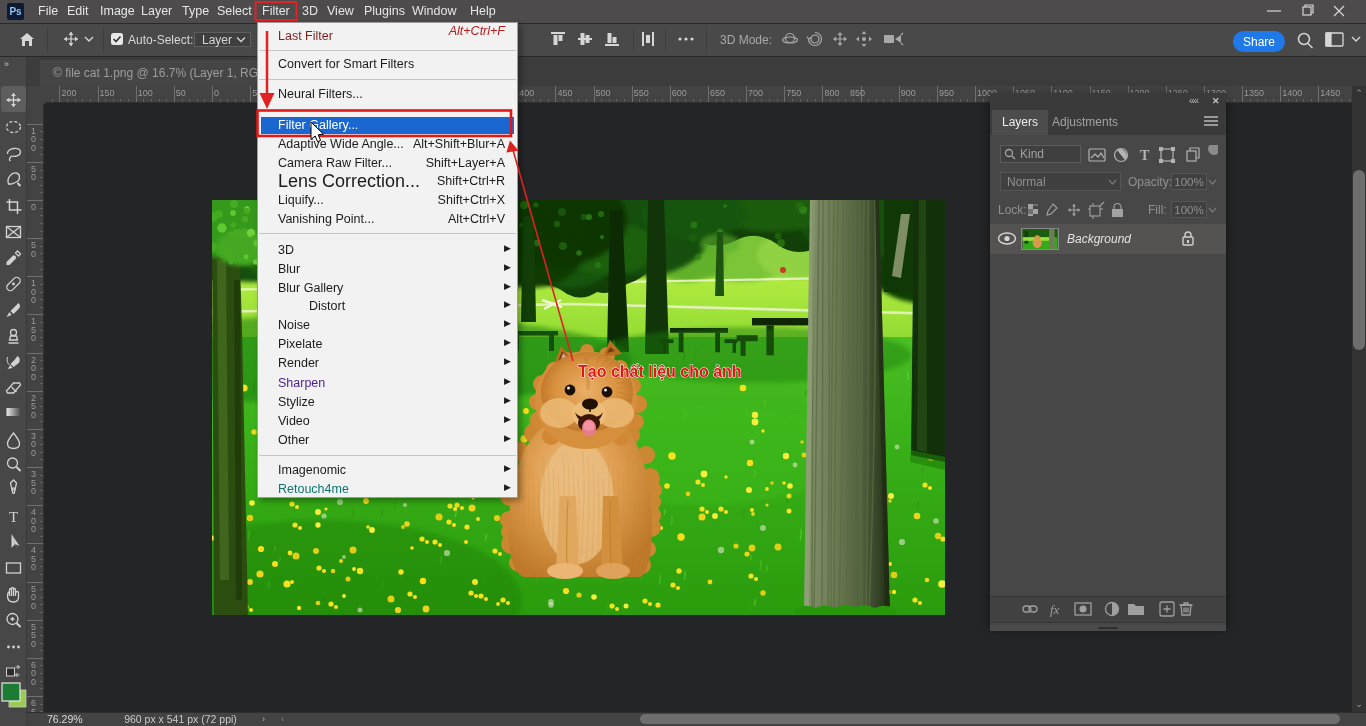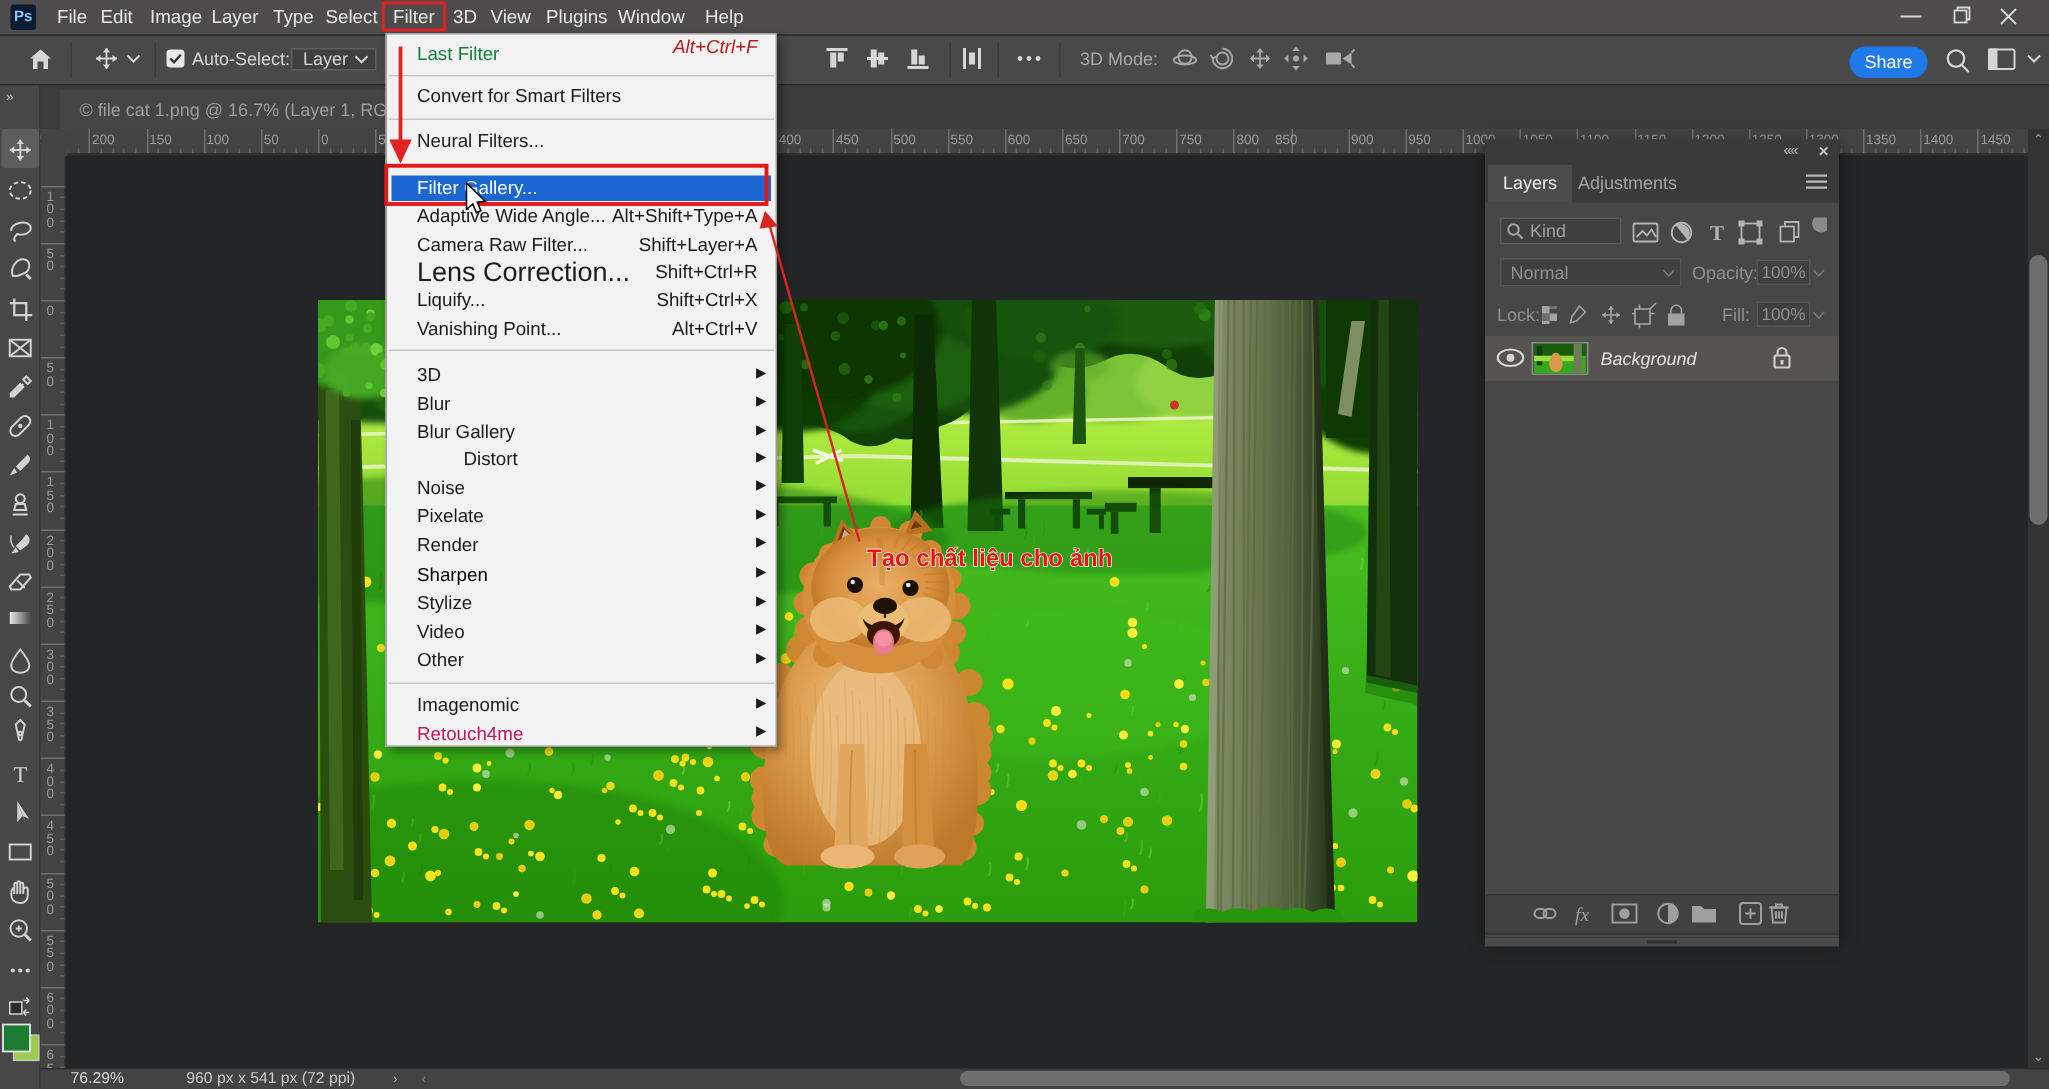--- a/index.html
+++ b/index.html
@@ -1426,7 +1426,7 @@
 <div class="abs" style="left:1098px;top:627px;width:20px;height:2px;background:#2f2f2f;"></div>
 
 <div class="abs" style="left:257px;top:22px;width:261px;height:476px;background:#f2f2f2;border:1px solid #9d9d9d;box-shadow:3px 3px 6px rgba(0,0,0,.35);">
-<div class="abs" style="left:20px;top:5.0px;height:16px;line-height:16px;font-size:12.5px;color:#15803d;white-space:nowrap;">Last Filter</div>
+<div class="abs" style="left:20px;top:5.0px;height:16px;line-height:16px;font-size:12.5px;color:#7f1d1d;white-space:nowrap;">Last Filter</div>
       <div class="abs" style="right:12px;top:0;height:16px;line-height:16px;font-size:12.5px;color:#b91c1c;font-style:italic;">Alt+Ctrl+F</div>
 <div class="abs" style="left:1px;top:26.5px;width:257px;height:1px;background:#c5c5c5;"></div>
 <div class="abs" style="left:20px;top:33.0px;height:16px;line-height:16px;font-size:12.5px;color:#1b1b1b;white-space:nowrap;">Convert for Smart Filters</div>

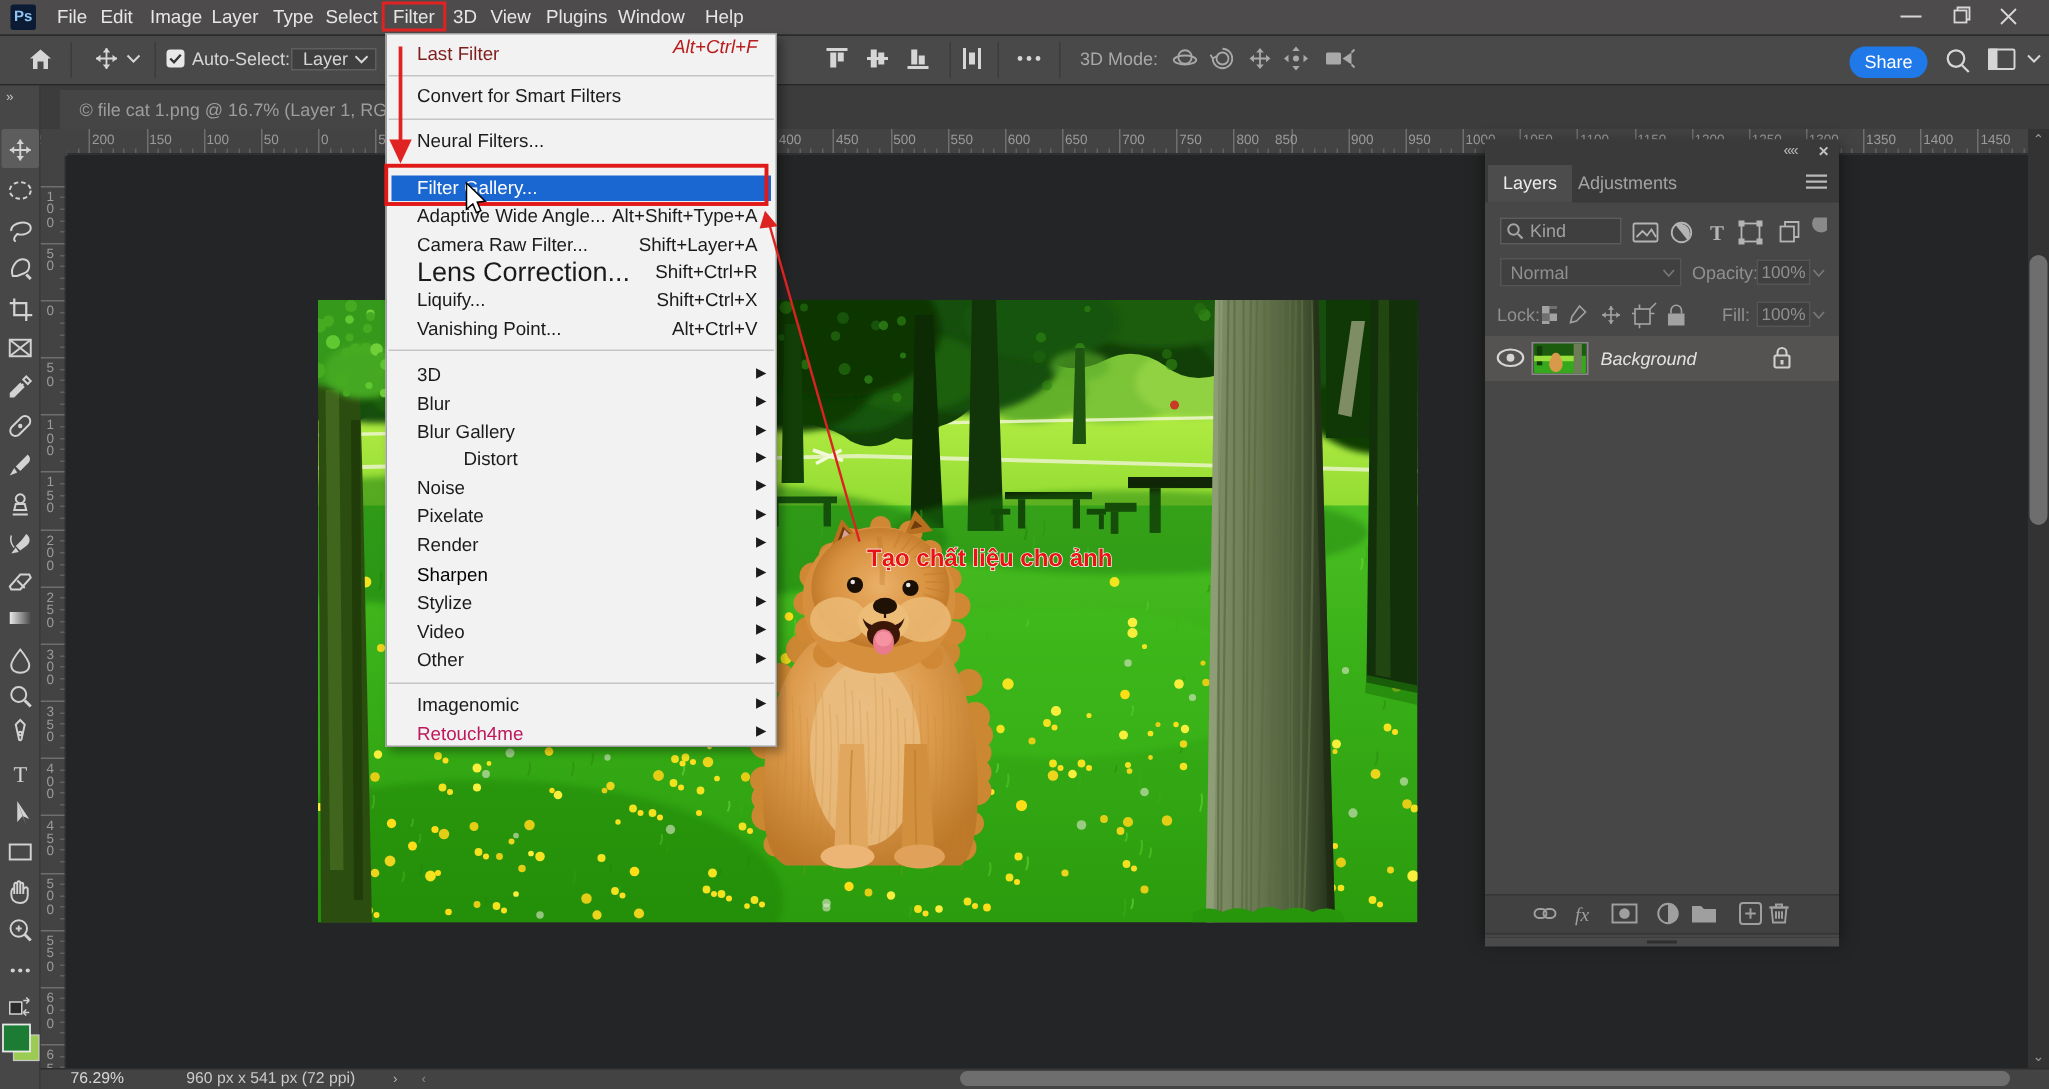--- a/index.html
+++ b/index.html
@@ -1435,7 +1435,7 @@
 <div class="abs" style="left:3px;top:93.5px;width:253px;height:17px;background:#1a67d2;"></div>
 <div class="abs" style="left:20px;top:93.5px;height:16px;line-height:16px;font-size:12.5px;color:#ffffff;white-space:nowrap;">Filter Gallery...</div>
 <div class="abs" style="left:20px;top:112.5px;height:16px;line-height:16px;font-size:12.5px;color:#1b1b1b;white-space:nowrap;">Adaptive Wide Angle...</div>
-      <div class="abs" style="right:12px;top:112.5px;height:16px;line-height:16px;font-size:12.5px;color:#1b1b1b;">Alt+Shift+Type+A</div>
+      <div class="abs" style="right:12px;top:112.5px;height:16px;line-height:16px;font-size:12.5px;color:#1b1b1b;">Alt+Shift+Blur+A</div>
 <div class="abs" style="left:20px;top:131.5px;height:16px;line-height:16px;font-size:12.5px;color:#1b1b1b;white-space:nowrap;">Camera Raw Filter...</div>
       <div class="abs" style="right:12px;top:131.5px;height:16px;line-height:16px;font-size:12.5px;color:#1b1b1b;">Shift+Layer+A</div>
 <div class="abs" style="left:20px;top:150.0px;height:16px;line-height:16px;font-size:18px;color:#1b1b1b;white-space:nowrap;">Lens Correction...</div>

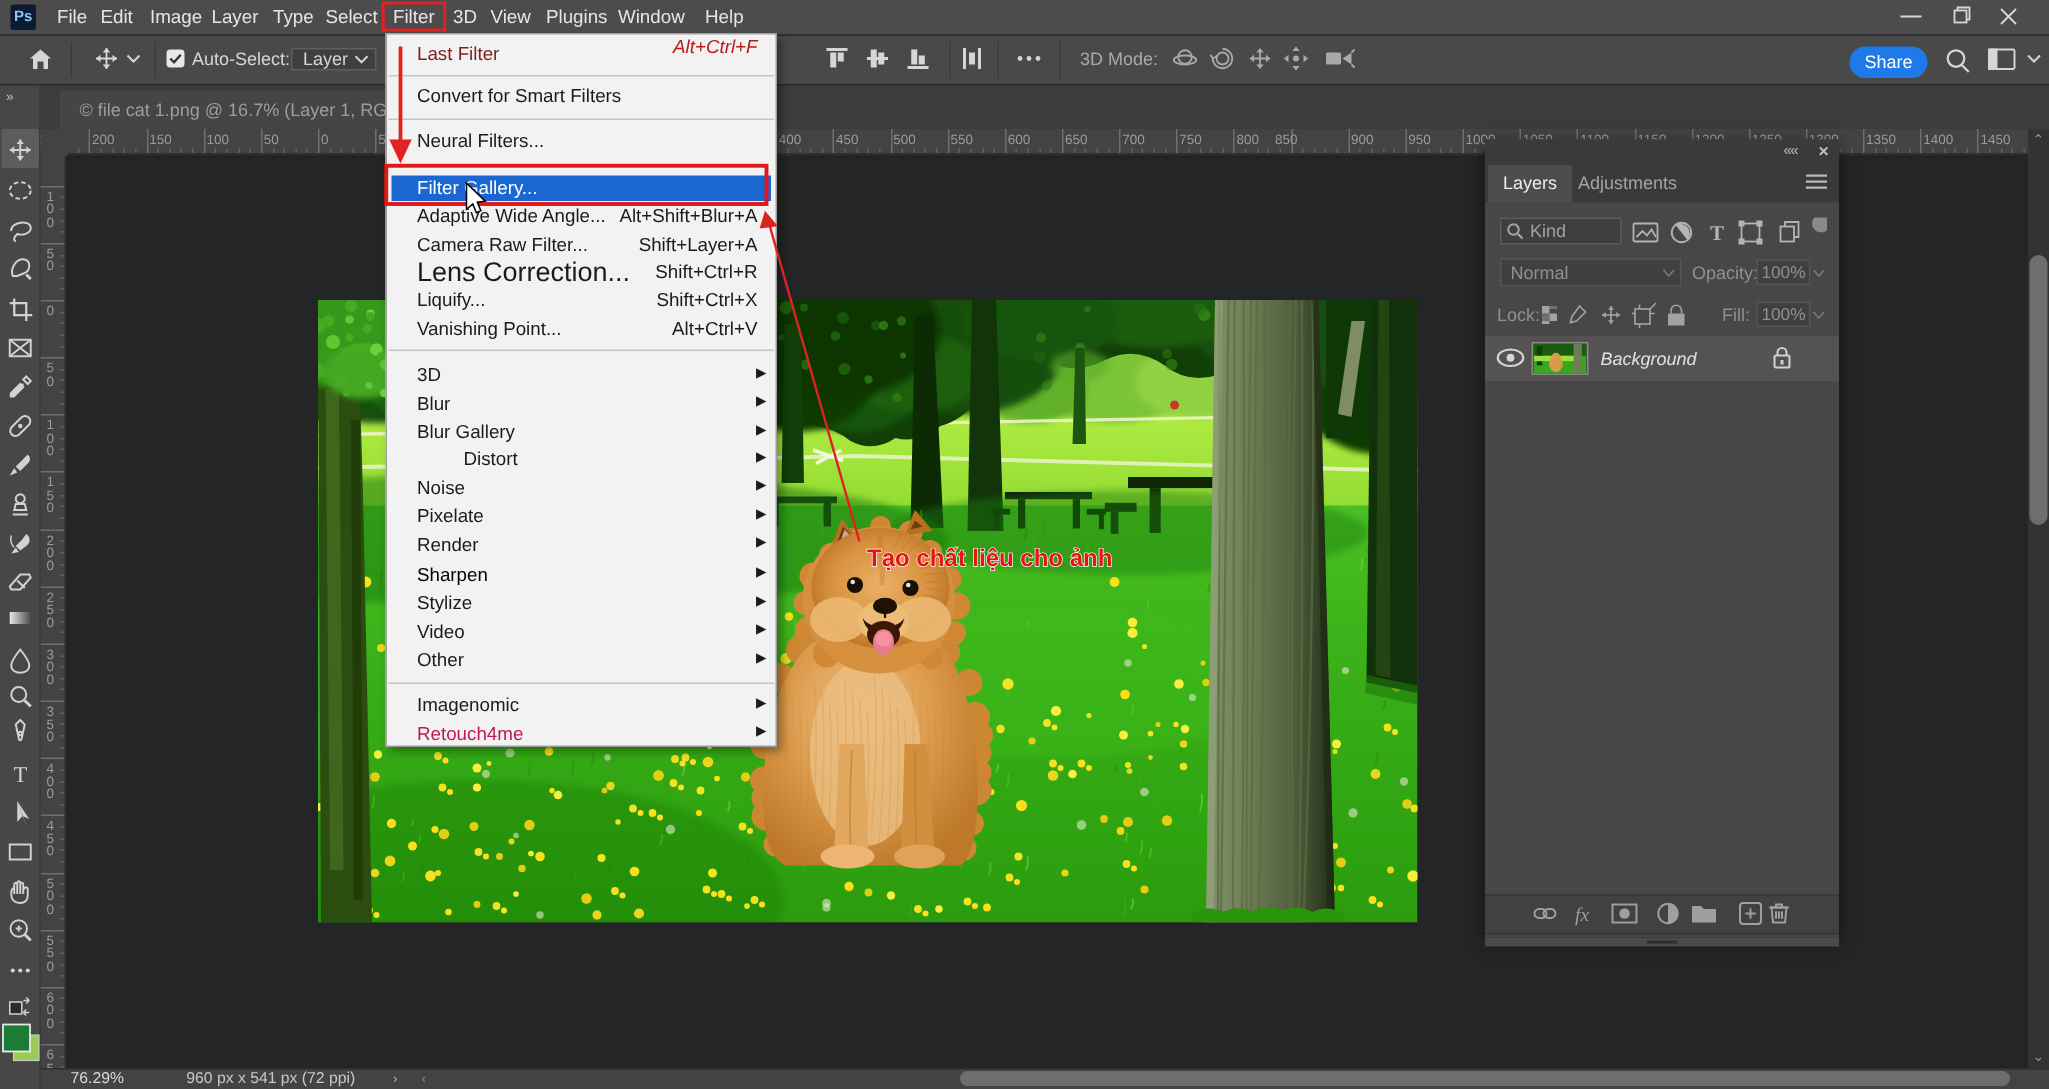--- a/index.html
+++ b/index.html
@@ -1459,7 +1459,7 @@
       <div class="abs" style="left:246px;top:314.0px;font-size:9px;color:#1b1b1b;">▶</div>
 <div class="abs" style="left:20px;top:332.0px;height:16px;line-height:16px;font-size:12.5px;color:#1b1b1b;white-space:nowrap;">Render</div>
       <div class="abs" style="left:246px;top:333.0px;font-size:9px;color:#1b1b1b;">▶</div>
-<div class="abs" style="left:20px;top:351.5px;height:16px;line-height:16px;font-size:12.5px;color:#000000;white-space:nowrap;">Sharpen</div>
+<div class="abs" style="left:20px;top:351.5px;height:16px;line-height:16px;font-size:12.5px;color:#4c1d95;white-space:nowrap;">Sharpen</div>
       <div class="abs" style="left:246px;top:352.5px;font-size:9px;color:#1b1b1b;">▶</div>
 <div class="abs" style="left:20px;top:370.5px;height:16px;line-height:16px;font-size:12.5px;color:#1b1b1b;white-space:nowrap;">Stylize</div>
       <div class="abs" style="left:246px;top:371.5px;font-size:9px;color:#1b1b1b;">▶</div>

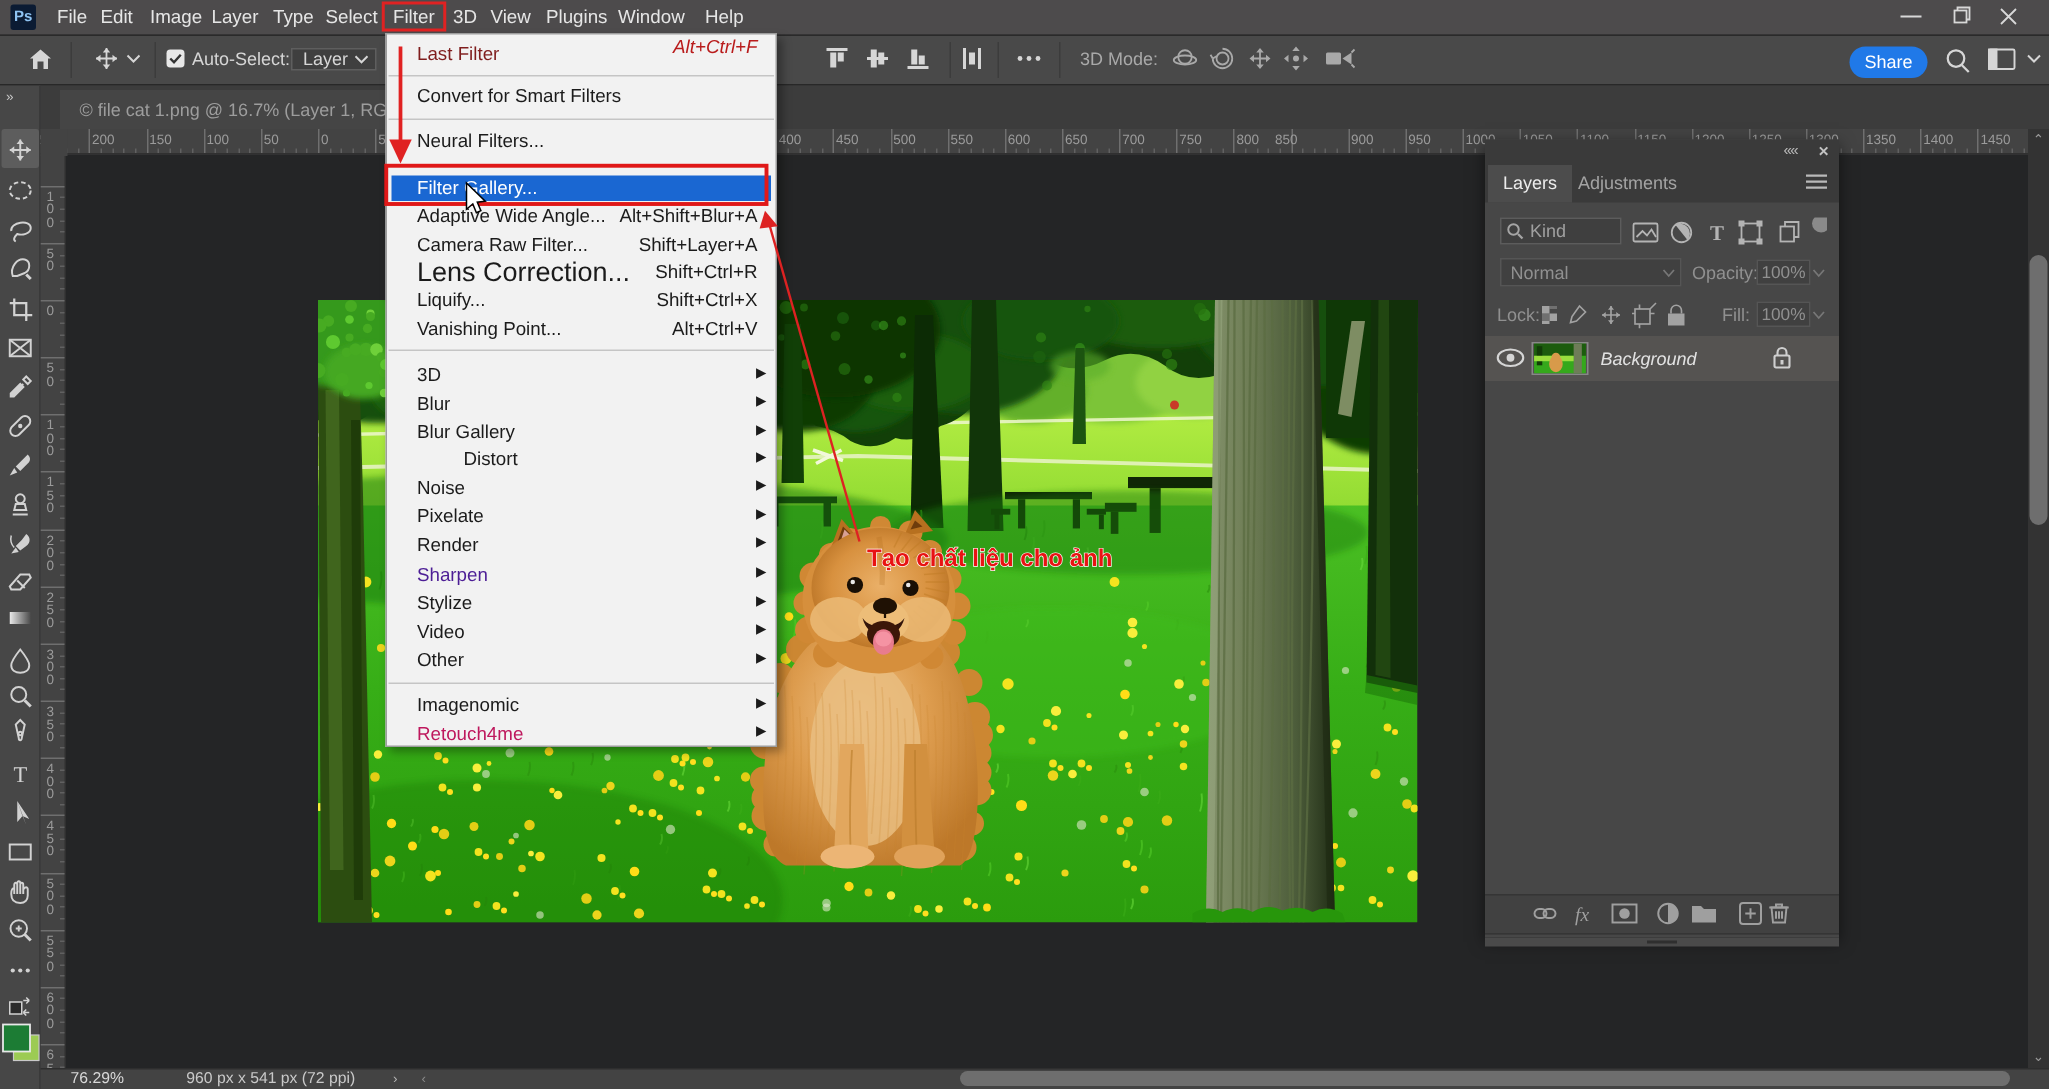--- a/index.html
+++ b/index.html
@@ -1470,7 +1470,7 @@
 <div class="abs" style="left:1px;top:431.5px;width:257px;height:1px;background:#c5c5c5;"></div>
 <div class="abs" style="left:20px;top:438.5px;height:16px;line-height:16px;font-size:12.5px;color:#1b1b1b;white-space:nowrap;">Imagenomic</div>
       <div class="abs" style="left:246px;top:439.5px;font-size:9px;color:#1b1b1b;">▶</div>
-<div class="abs" style="left:20px;top:458.0px;height:16px;line-height:16px;font-size:12.5px;color:#be185d;white-space:nowrap;">Retouch4me</div>
+<div class="abs" style="left:20px;top:458.0px;height:16px;line-height:16px;font-size:12.5px;color:#0f766e;white-space:nowrap;">Retouch4me</div>
       <div class="abs" style="left:246px;top:459.0px;font-size:9px;color:#1b1b1b;">▶</div>
 </div>
 

